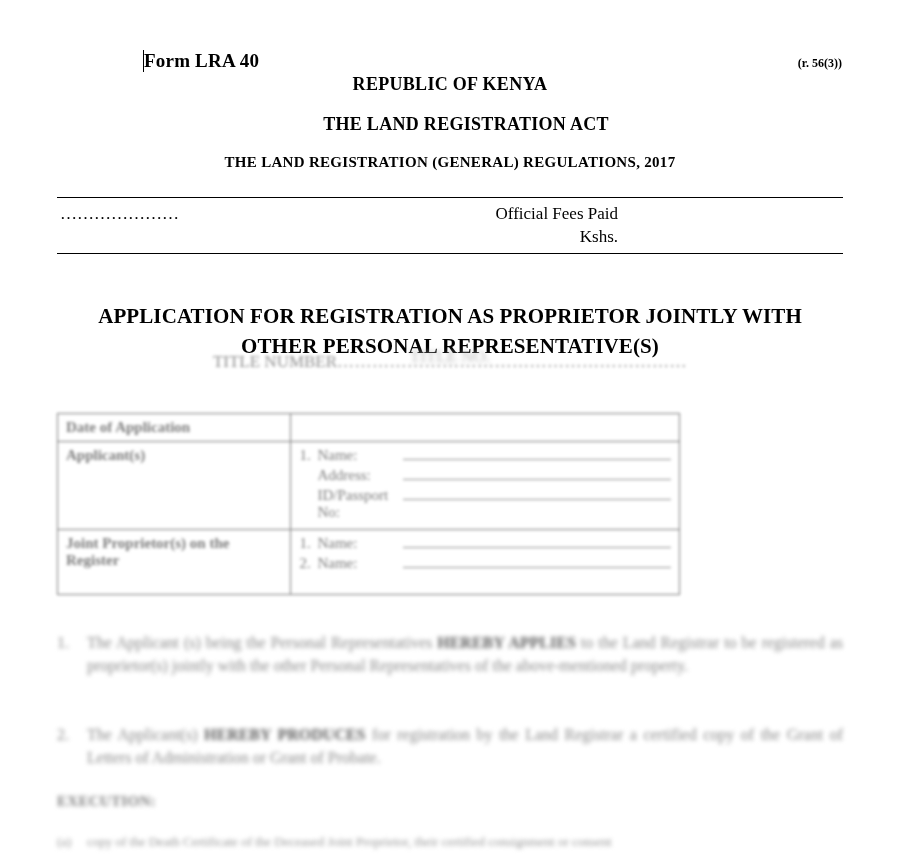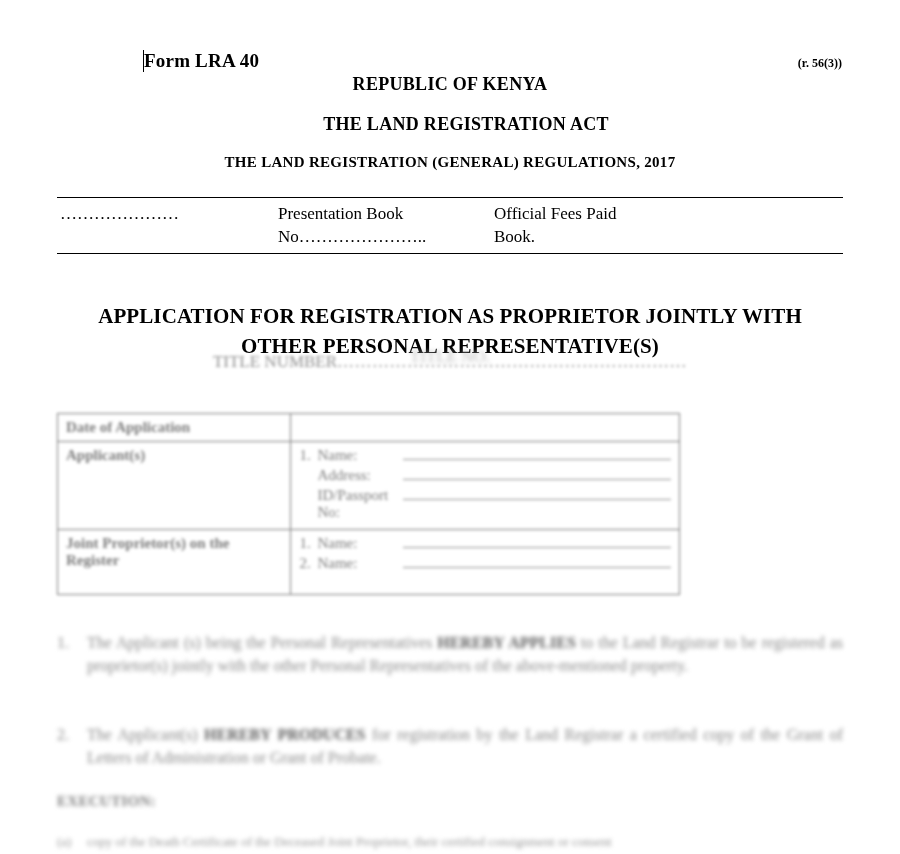--- a/index.html
+++ b/index.html
@@ -227,10 +227,6 @@
     <div class="receipt-inner">
       <div class="receipt-cell rc1">
         <div>…………………</div>
-      </div>
-      <div class="receipt-cell rc2">
-        <div>Presentation Book</div>
-        <div>No…………………..</div>
       </div>
       <div class="receipt-cell rc3">
         <div>Official Fees Paid</div>

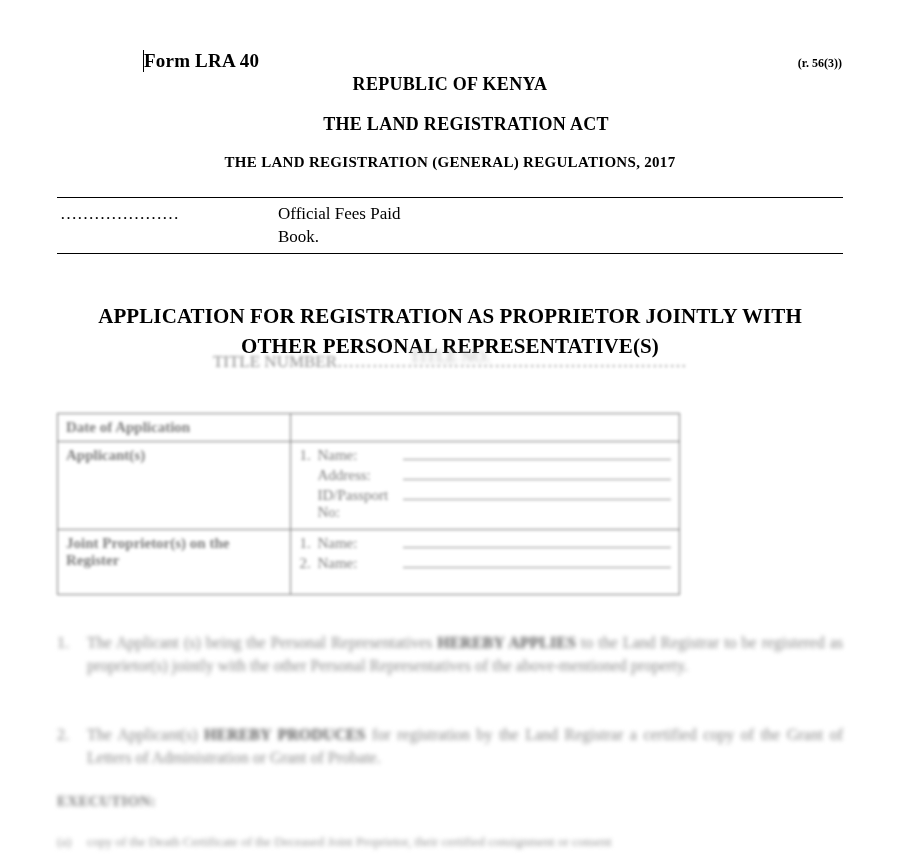--- a/index.html
+++ b/index.html
@@ -91,7 +91,7 @@
   .receipt-cell { padding-left: 3px; }
   .rc1 { width: 215px; }
   .rc2 { width: 213px; }
-  .rc3 { width: 340px; }
+  .rc3 { width: 340px; text-align: right; }
 
   
   .main-heading {

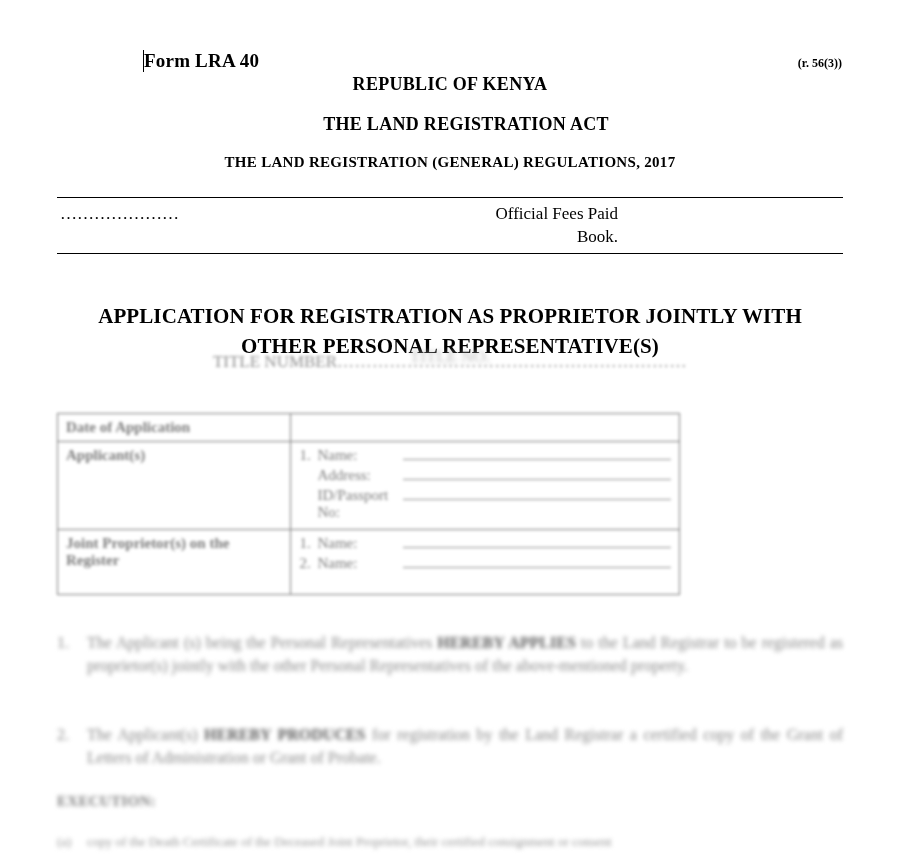--- a/index.html
+++ b/index.html
@@ -230,7 +230,7 @@
       </div>
       <div class="receipt-cell rc3">
         <div>Official Fees Paid</div>
-        <div>Book.</div>
+        <div>Kshs.</div>
       </div>
     </div>
   </div>

